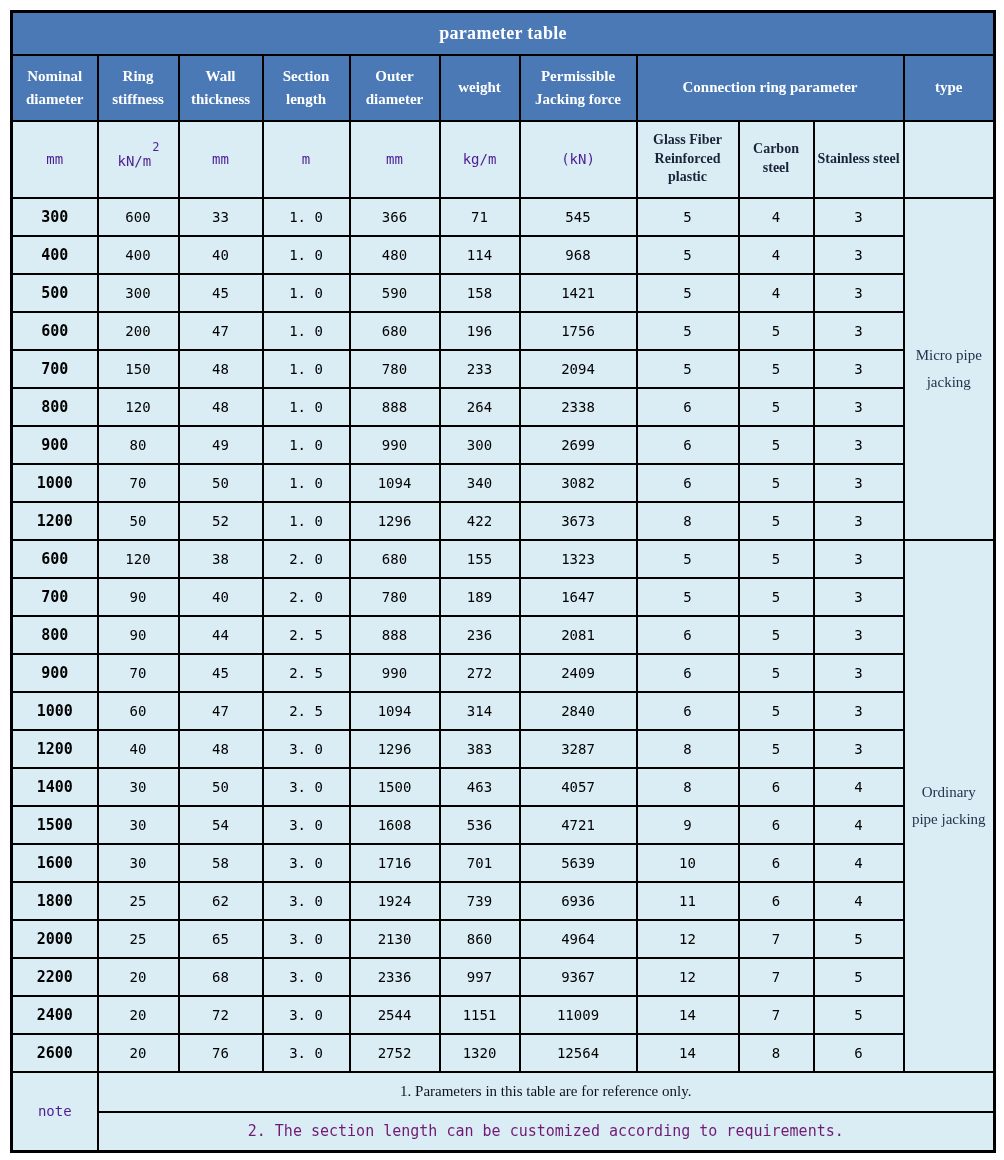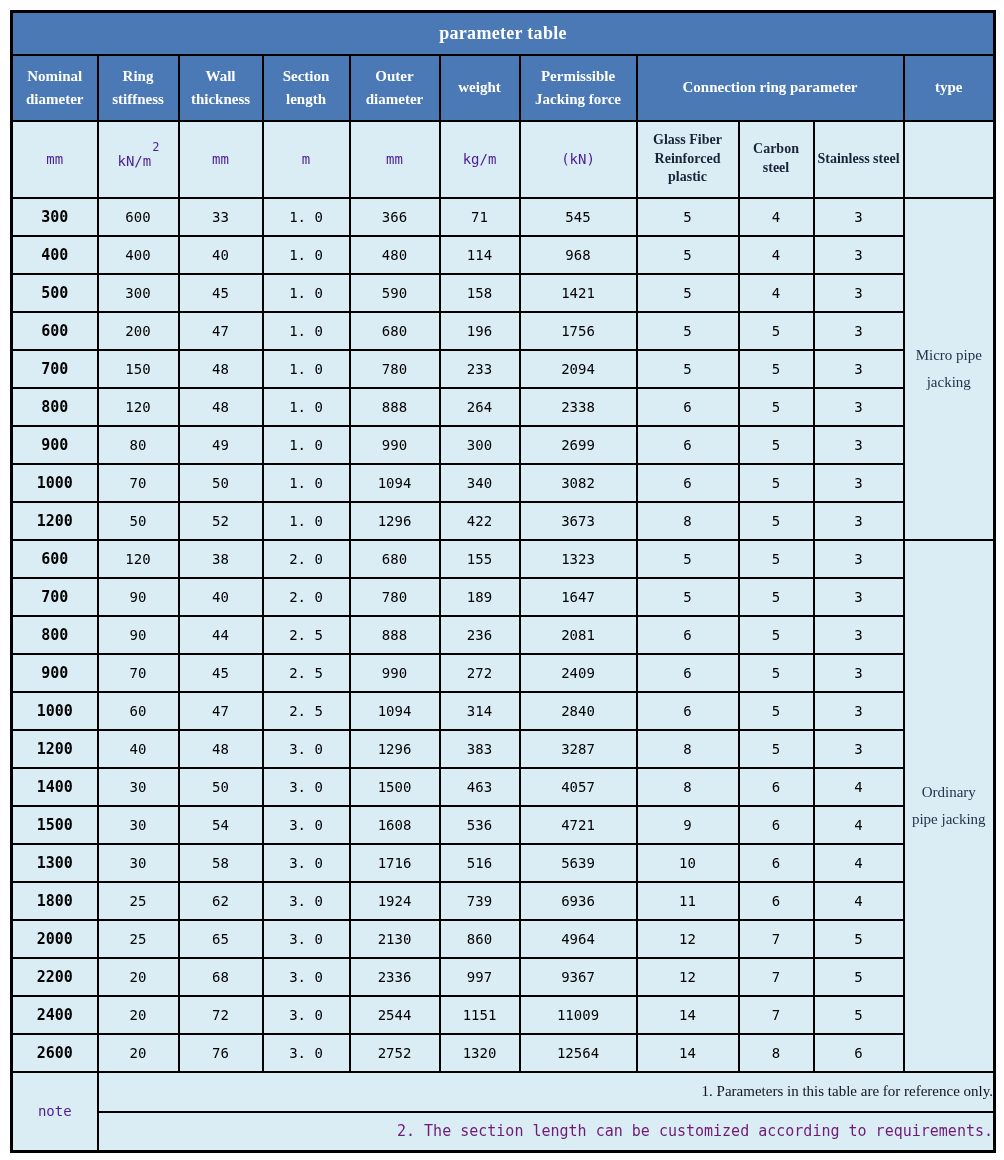--- a/index.html
+++ b/index.html
@@ -343,7 +343,7 @@
           <td>4</td>
         </tr>
         <tr>
-          <td class="first-col">1300</td>
+          <td class="first-col">1600</td>
           <td>30</td>
           <td>58</td>
           <td>3. 0</td>

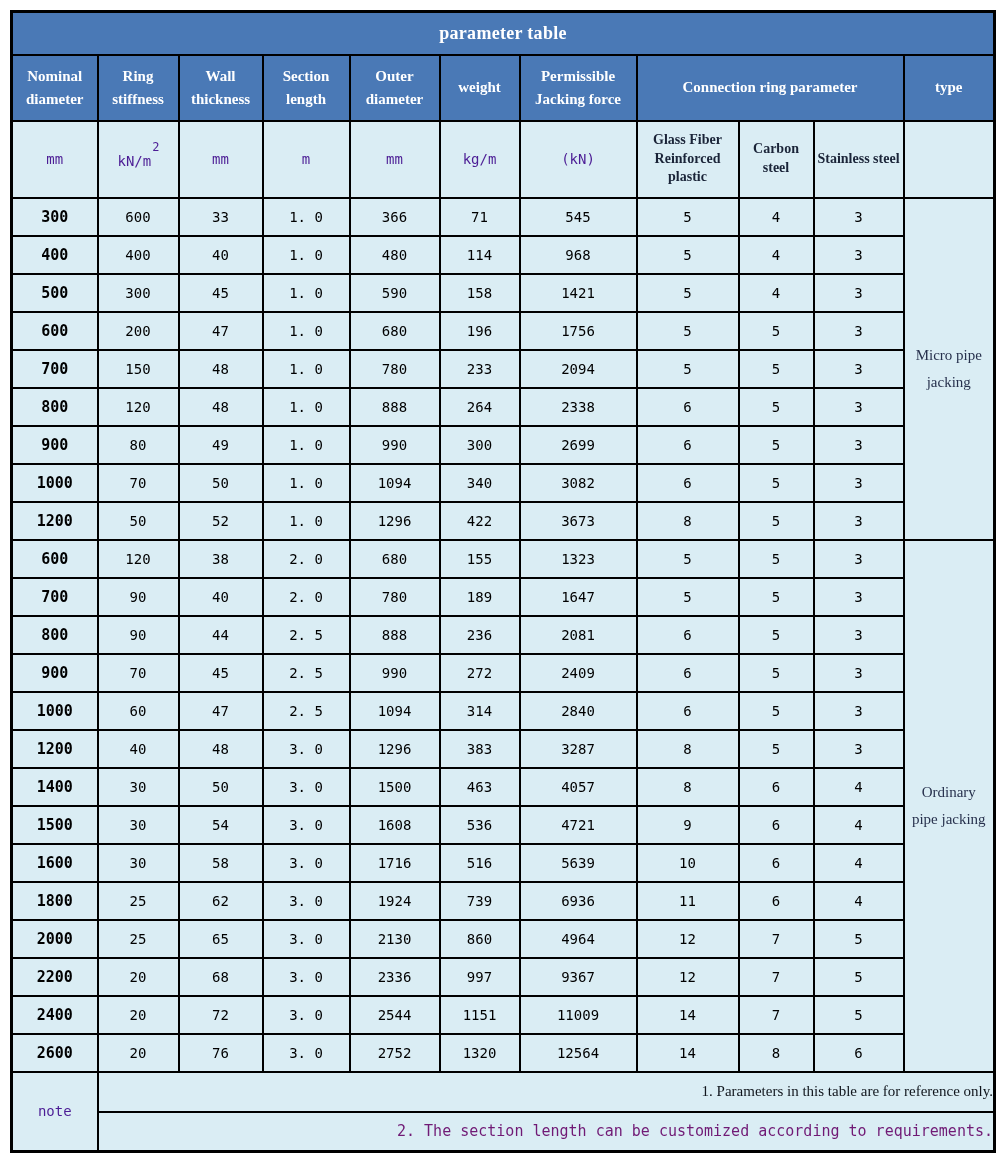--- a/index.html
+++ b/index.html
@@ -348,7 +348,7 @@
           <td>58</td>
           <td>3. 0</td>
           <td>1716</td>
-          <td>516</td>
+          <td>701</td>
           <td>5639</td>
           <td>10</td>
           <td>6</td>

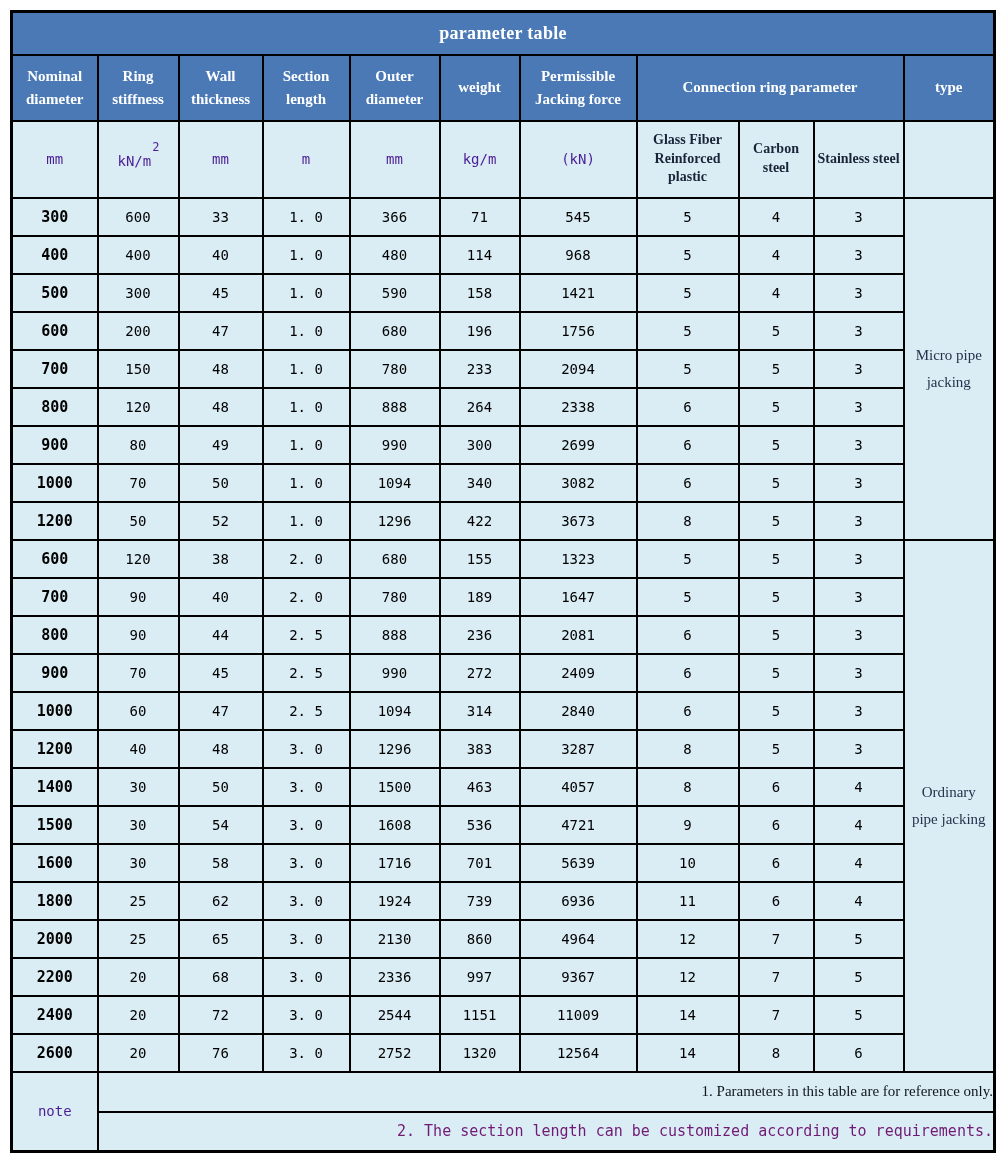--- a/index.html
+++ b/index.html
@@ -79,7 +79,7 @@
     color: #4c1d95;
   }
   td.note-line {
-    text-align: right;
+    text-align: center;
     height: 40px;
   }
   td.note-line.note-serif { font: 15px "Liberation Serif", serif; color: #10151c; }

